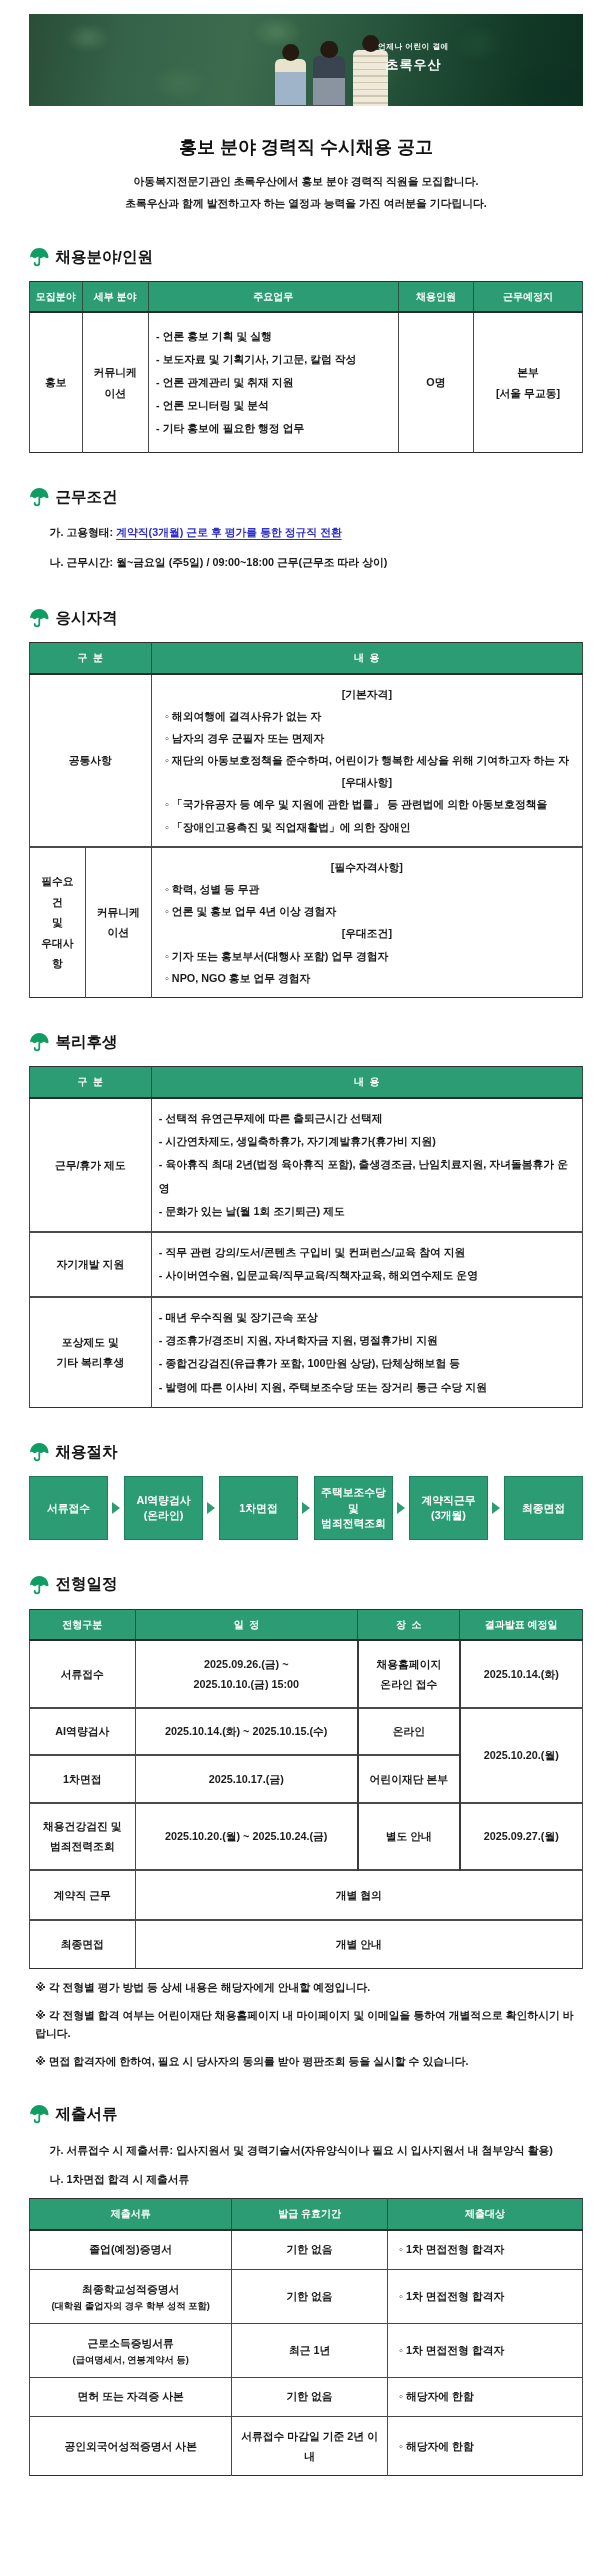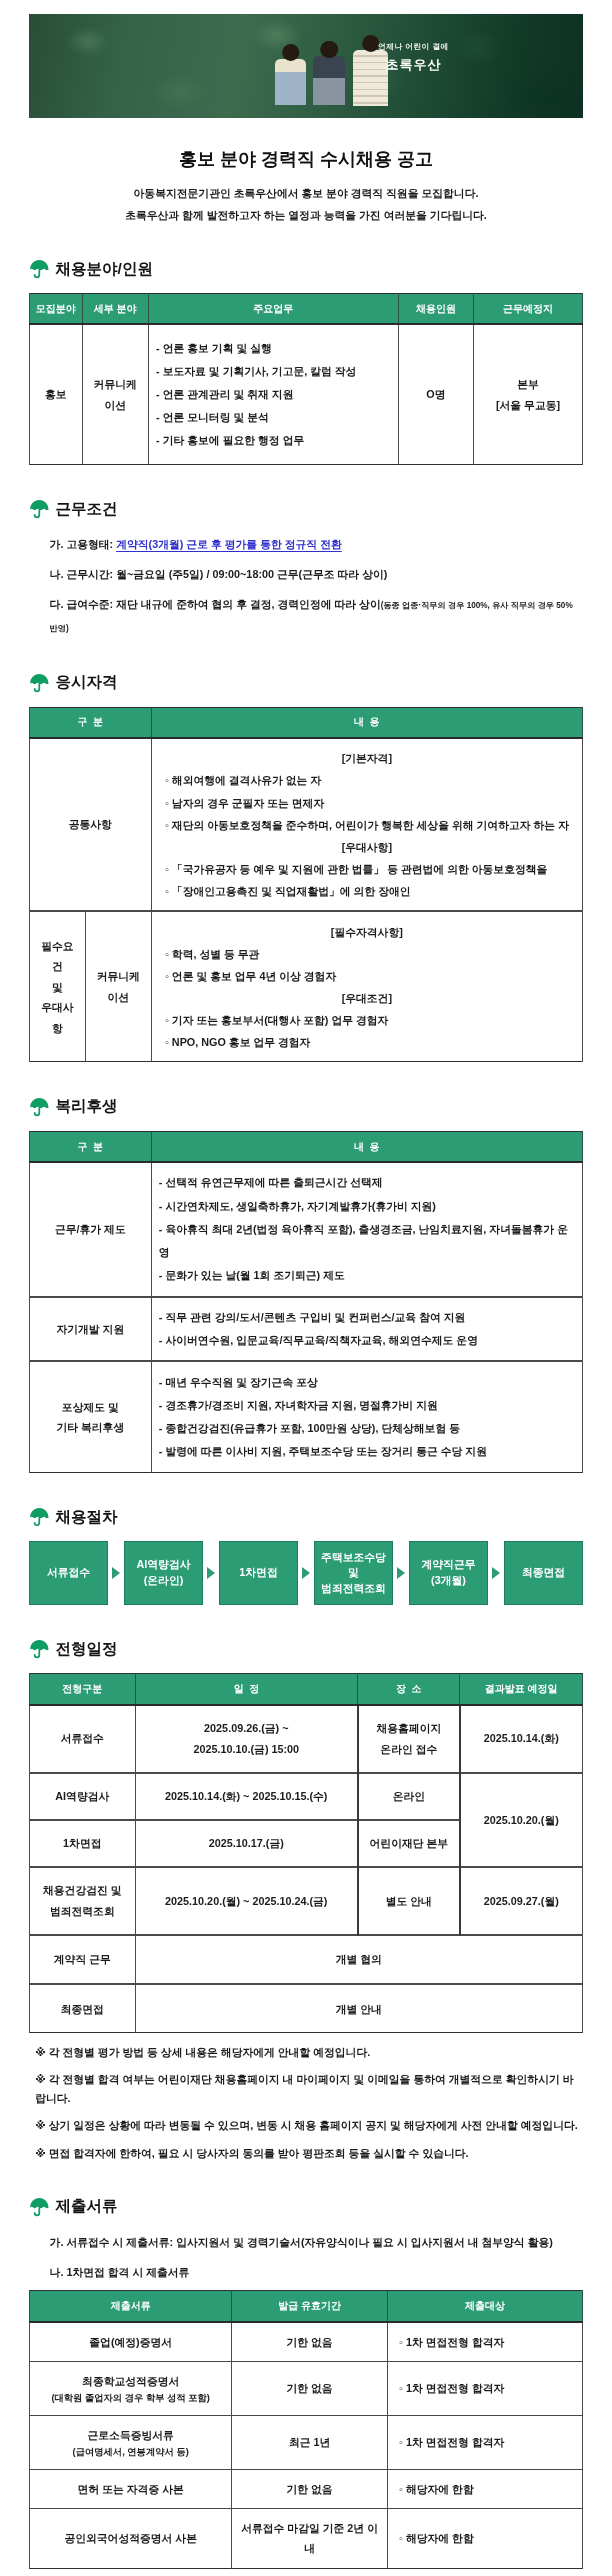--- a/index.html
+++ b/index.html
@@ -8,7 +8,7 @@
   .content{padding:0 29px;}
 
   
-  .banner{position:relative;margin:14.4px 29px 0;height:104px;overflow:hidden;
+  .banner{position:relative;margin:14.4px 29px 0;height:92px;overflow:hidden;
     background:linear-gradient(100deg,#2a4d36 0%,#35634a 18%,#3c6b4e 38%,#2e5c42 55%,#1e4a34 72%,#123826 88%,#0e3122 100%);}
   .banner::before{content:"";position:absolute;inset:-10.3px;
     background:

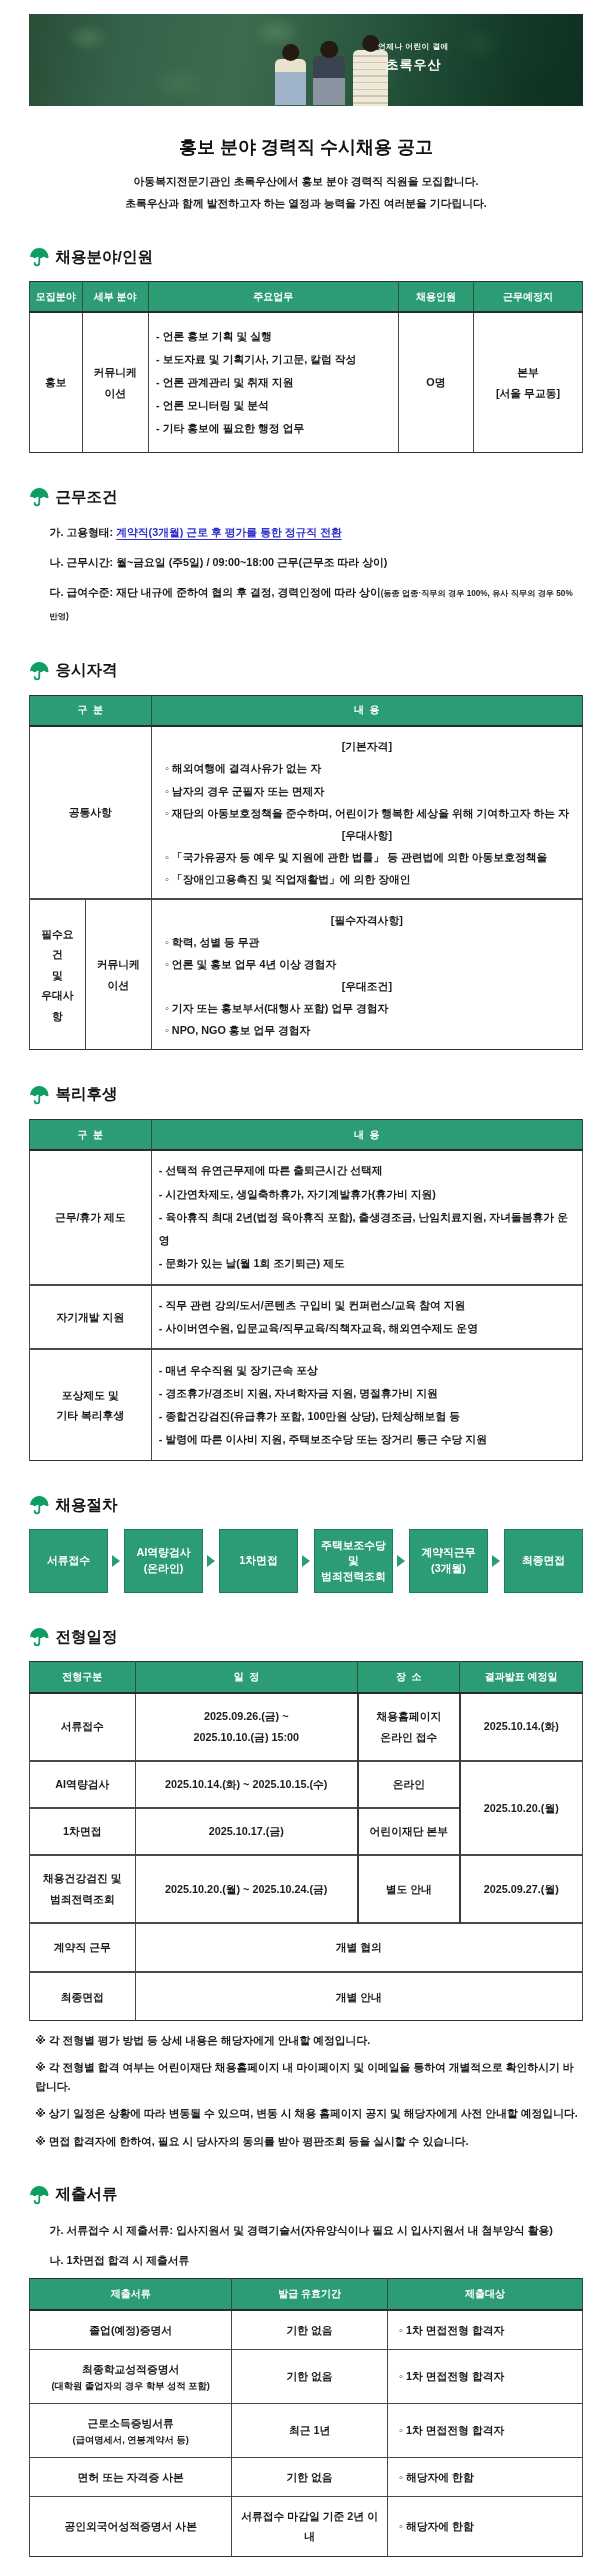--- a/index.html
+++ b/index.html
@@ -157,9 +157,6 @@
       <span>가. 고용형태: </span><span class="link">계약직(3개월) 근로 후 평가를 통한 정규직 전환</span>
     </p>
     <p class="ga-line">나. 근무시간: 월~금요일 (주5일) / 09:00~18:00 근무(근무조 따라 상이)</p>
-    <p class="ga-line">
-      <span>다. 급여수준: 재단 내규에 준하여 협의 후 결정, 경력인정에 따라 상이</span><span class="small">(동종 업종·직무의 경우 100%, 유사 직무의 경우 50% 반영)</span>
-    </p>
 
     <div class="sec-title">
       <span class="umb-icon"><svg viewBox="0 0 40 40" width="20.6" height="20.6">

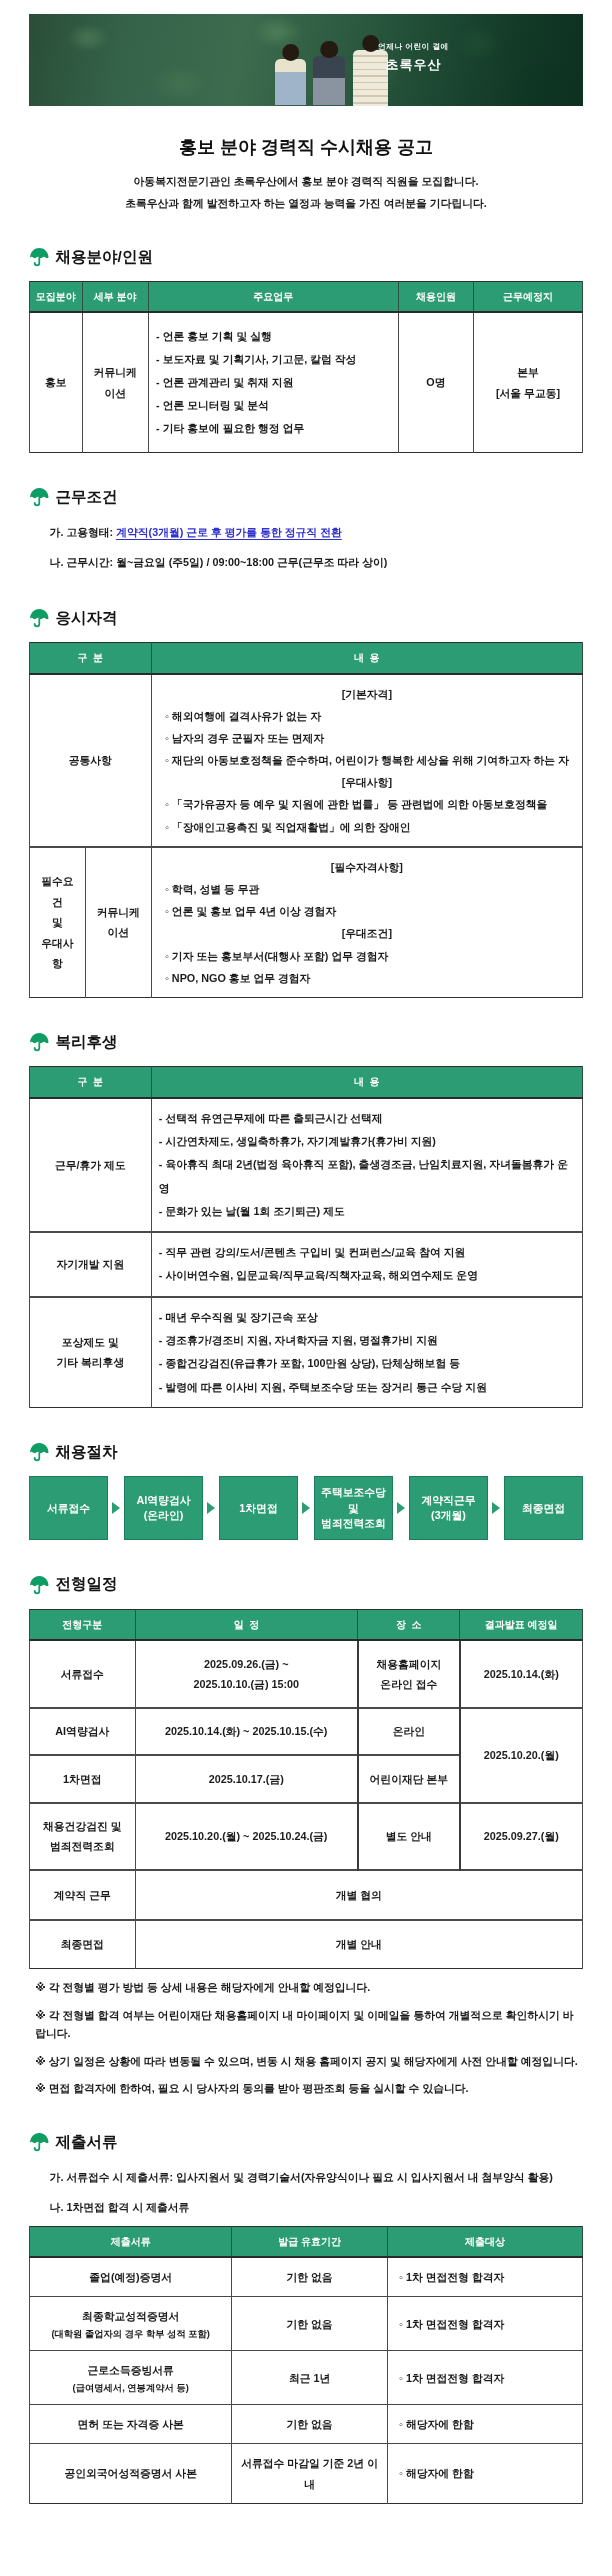--- a/index.html
+++ b/index.html
@@ -386,7 +386,6 @@
     <div id="sched-notes">
         <p class="note">※ 각 전형별 평가 방법 등 상세 내용은 해당자에게 안내할 예정입니다.</p>
         <p class="note">※ 각 전형별 합격 여부는 어린이재단 채용홈페이지 내 마이페이지 및 이메일을 통하여 개별적으로 확인하시기 바랍니다.</p>
-        <p class="note">※ 상기 일정은 상황에 따라 변동될 수 있으며, 변동 시 채용 홈페이지 공지 및 해당자에게 사전 안내할 예정입니다.</p>
         <p class="note">※ 면접 합격자에 한하여, 필요 시 당사자의 동의를 받아 평판조회 등을 실시할 수 있습니다.</p>
       </div>
 

